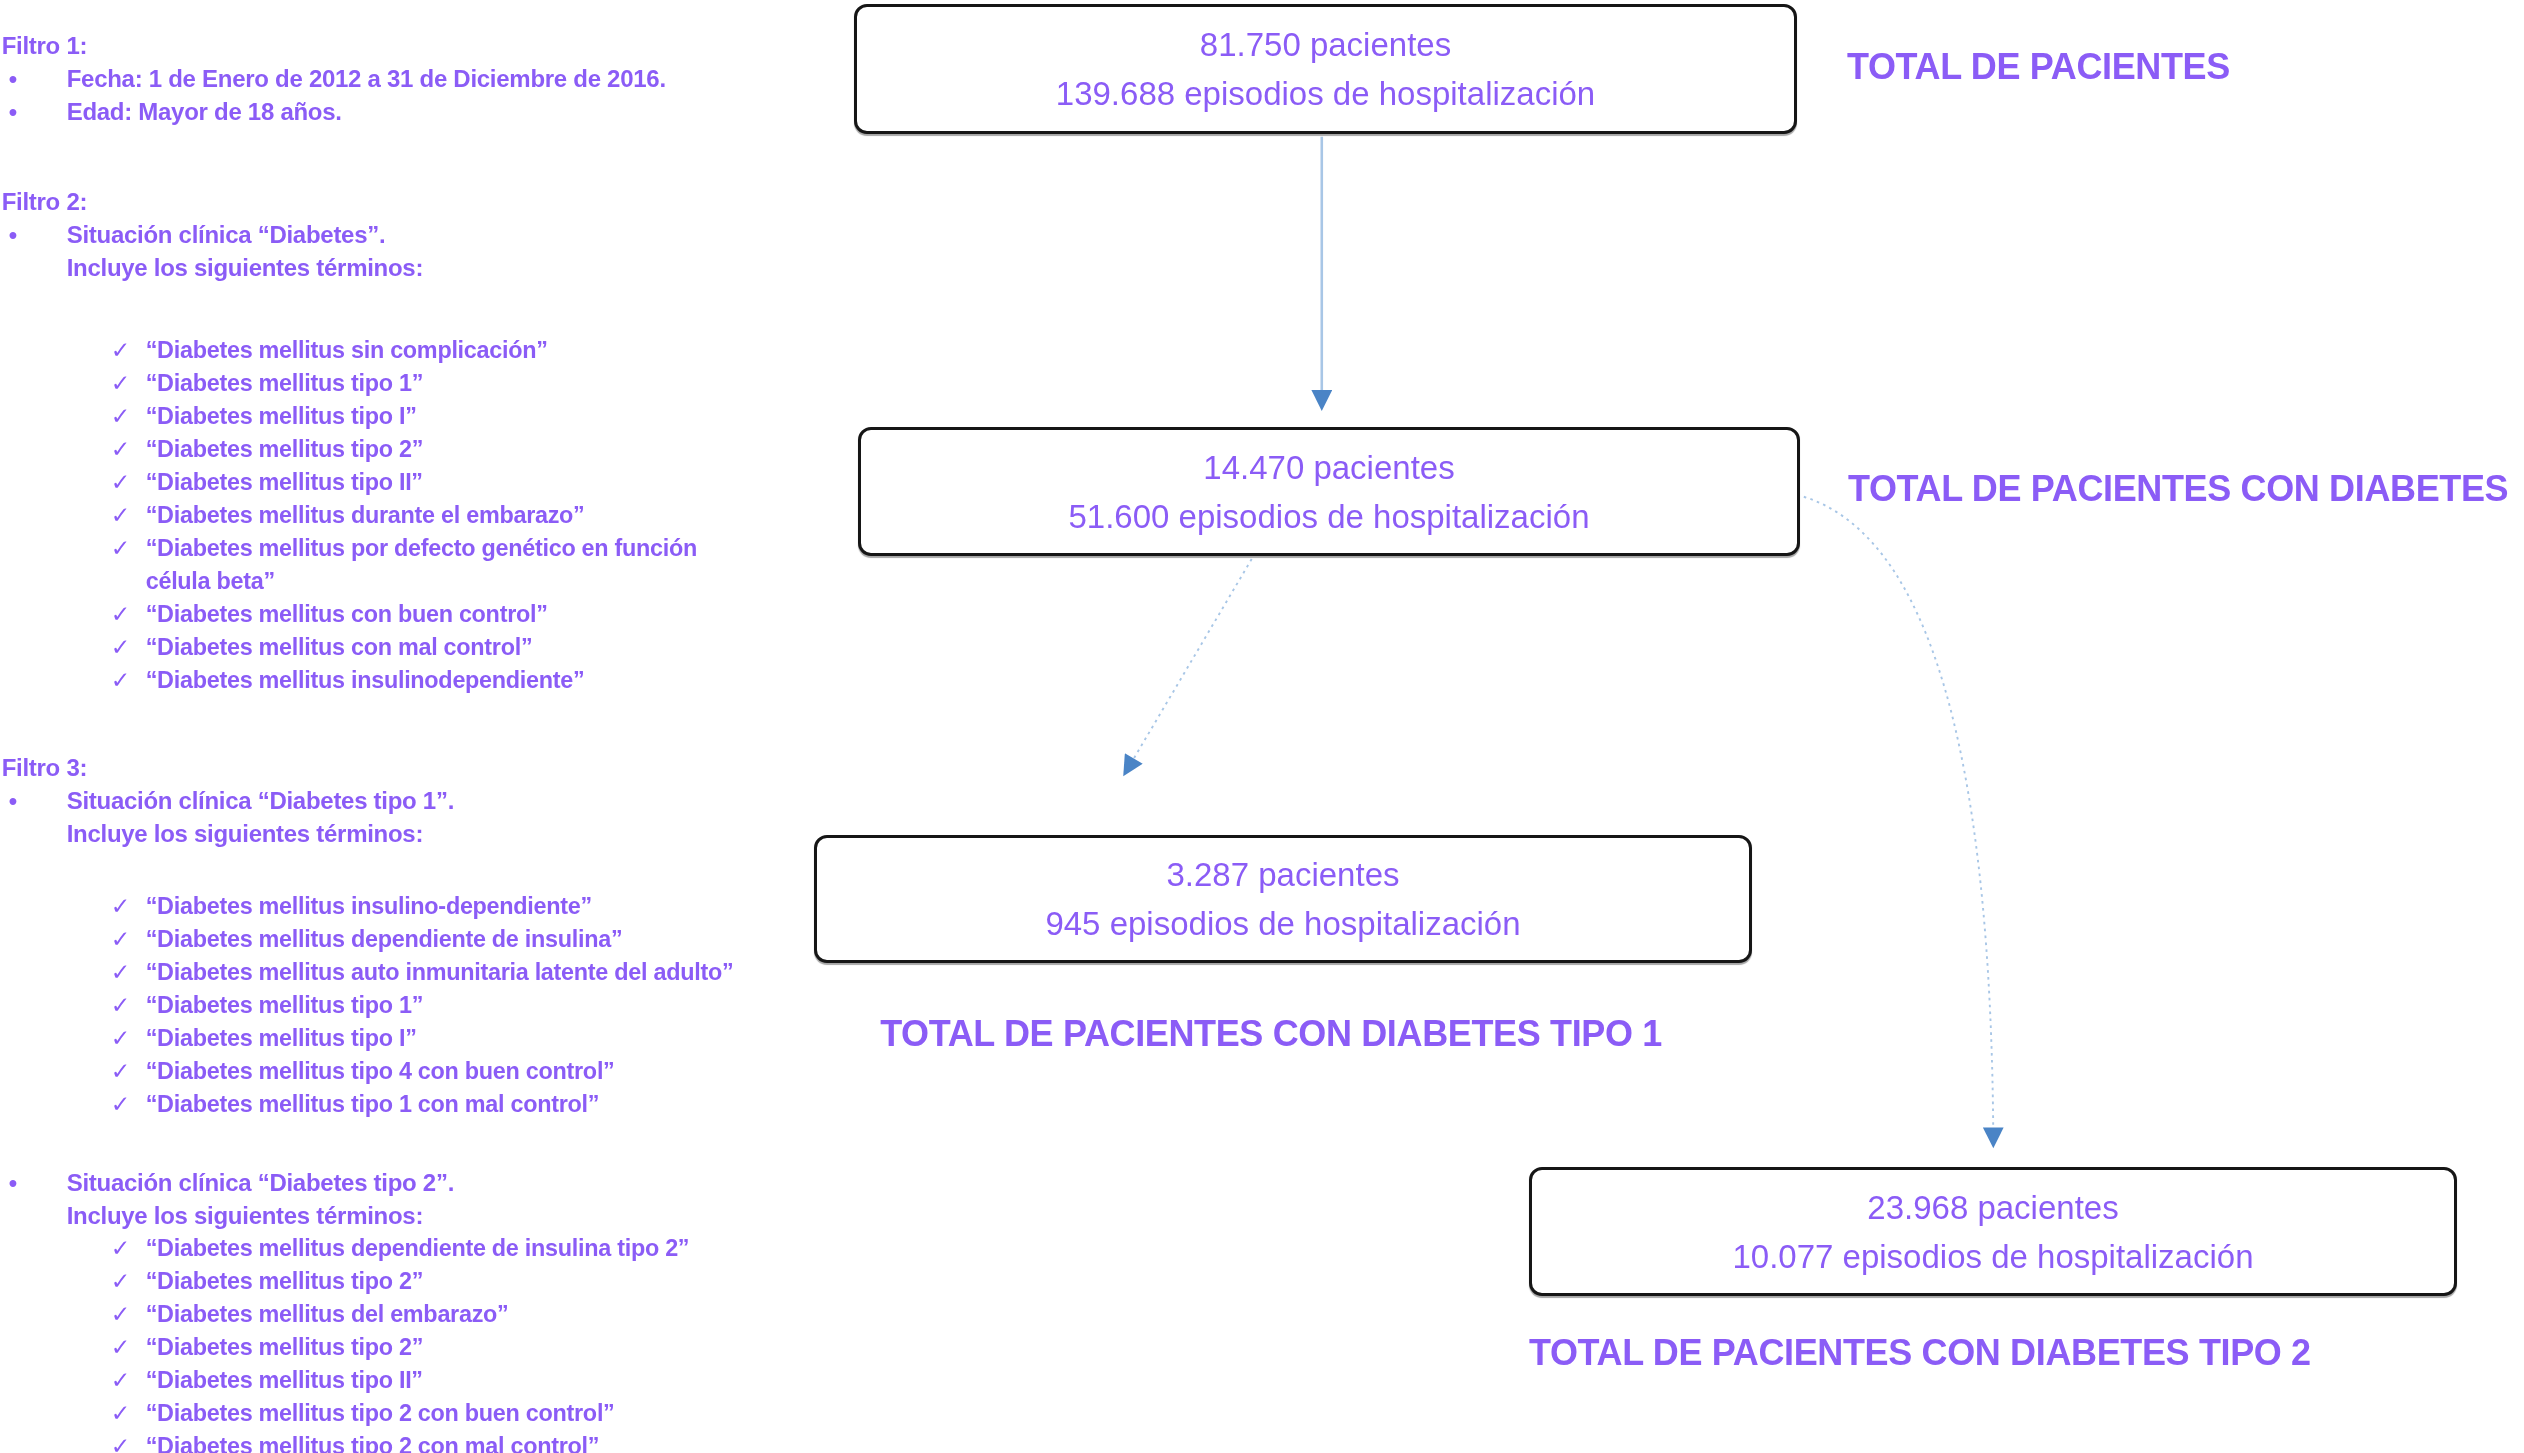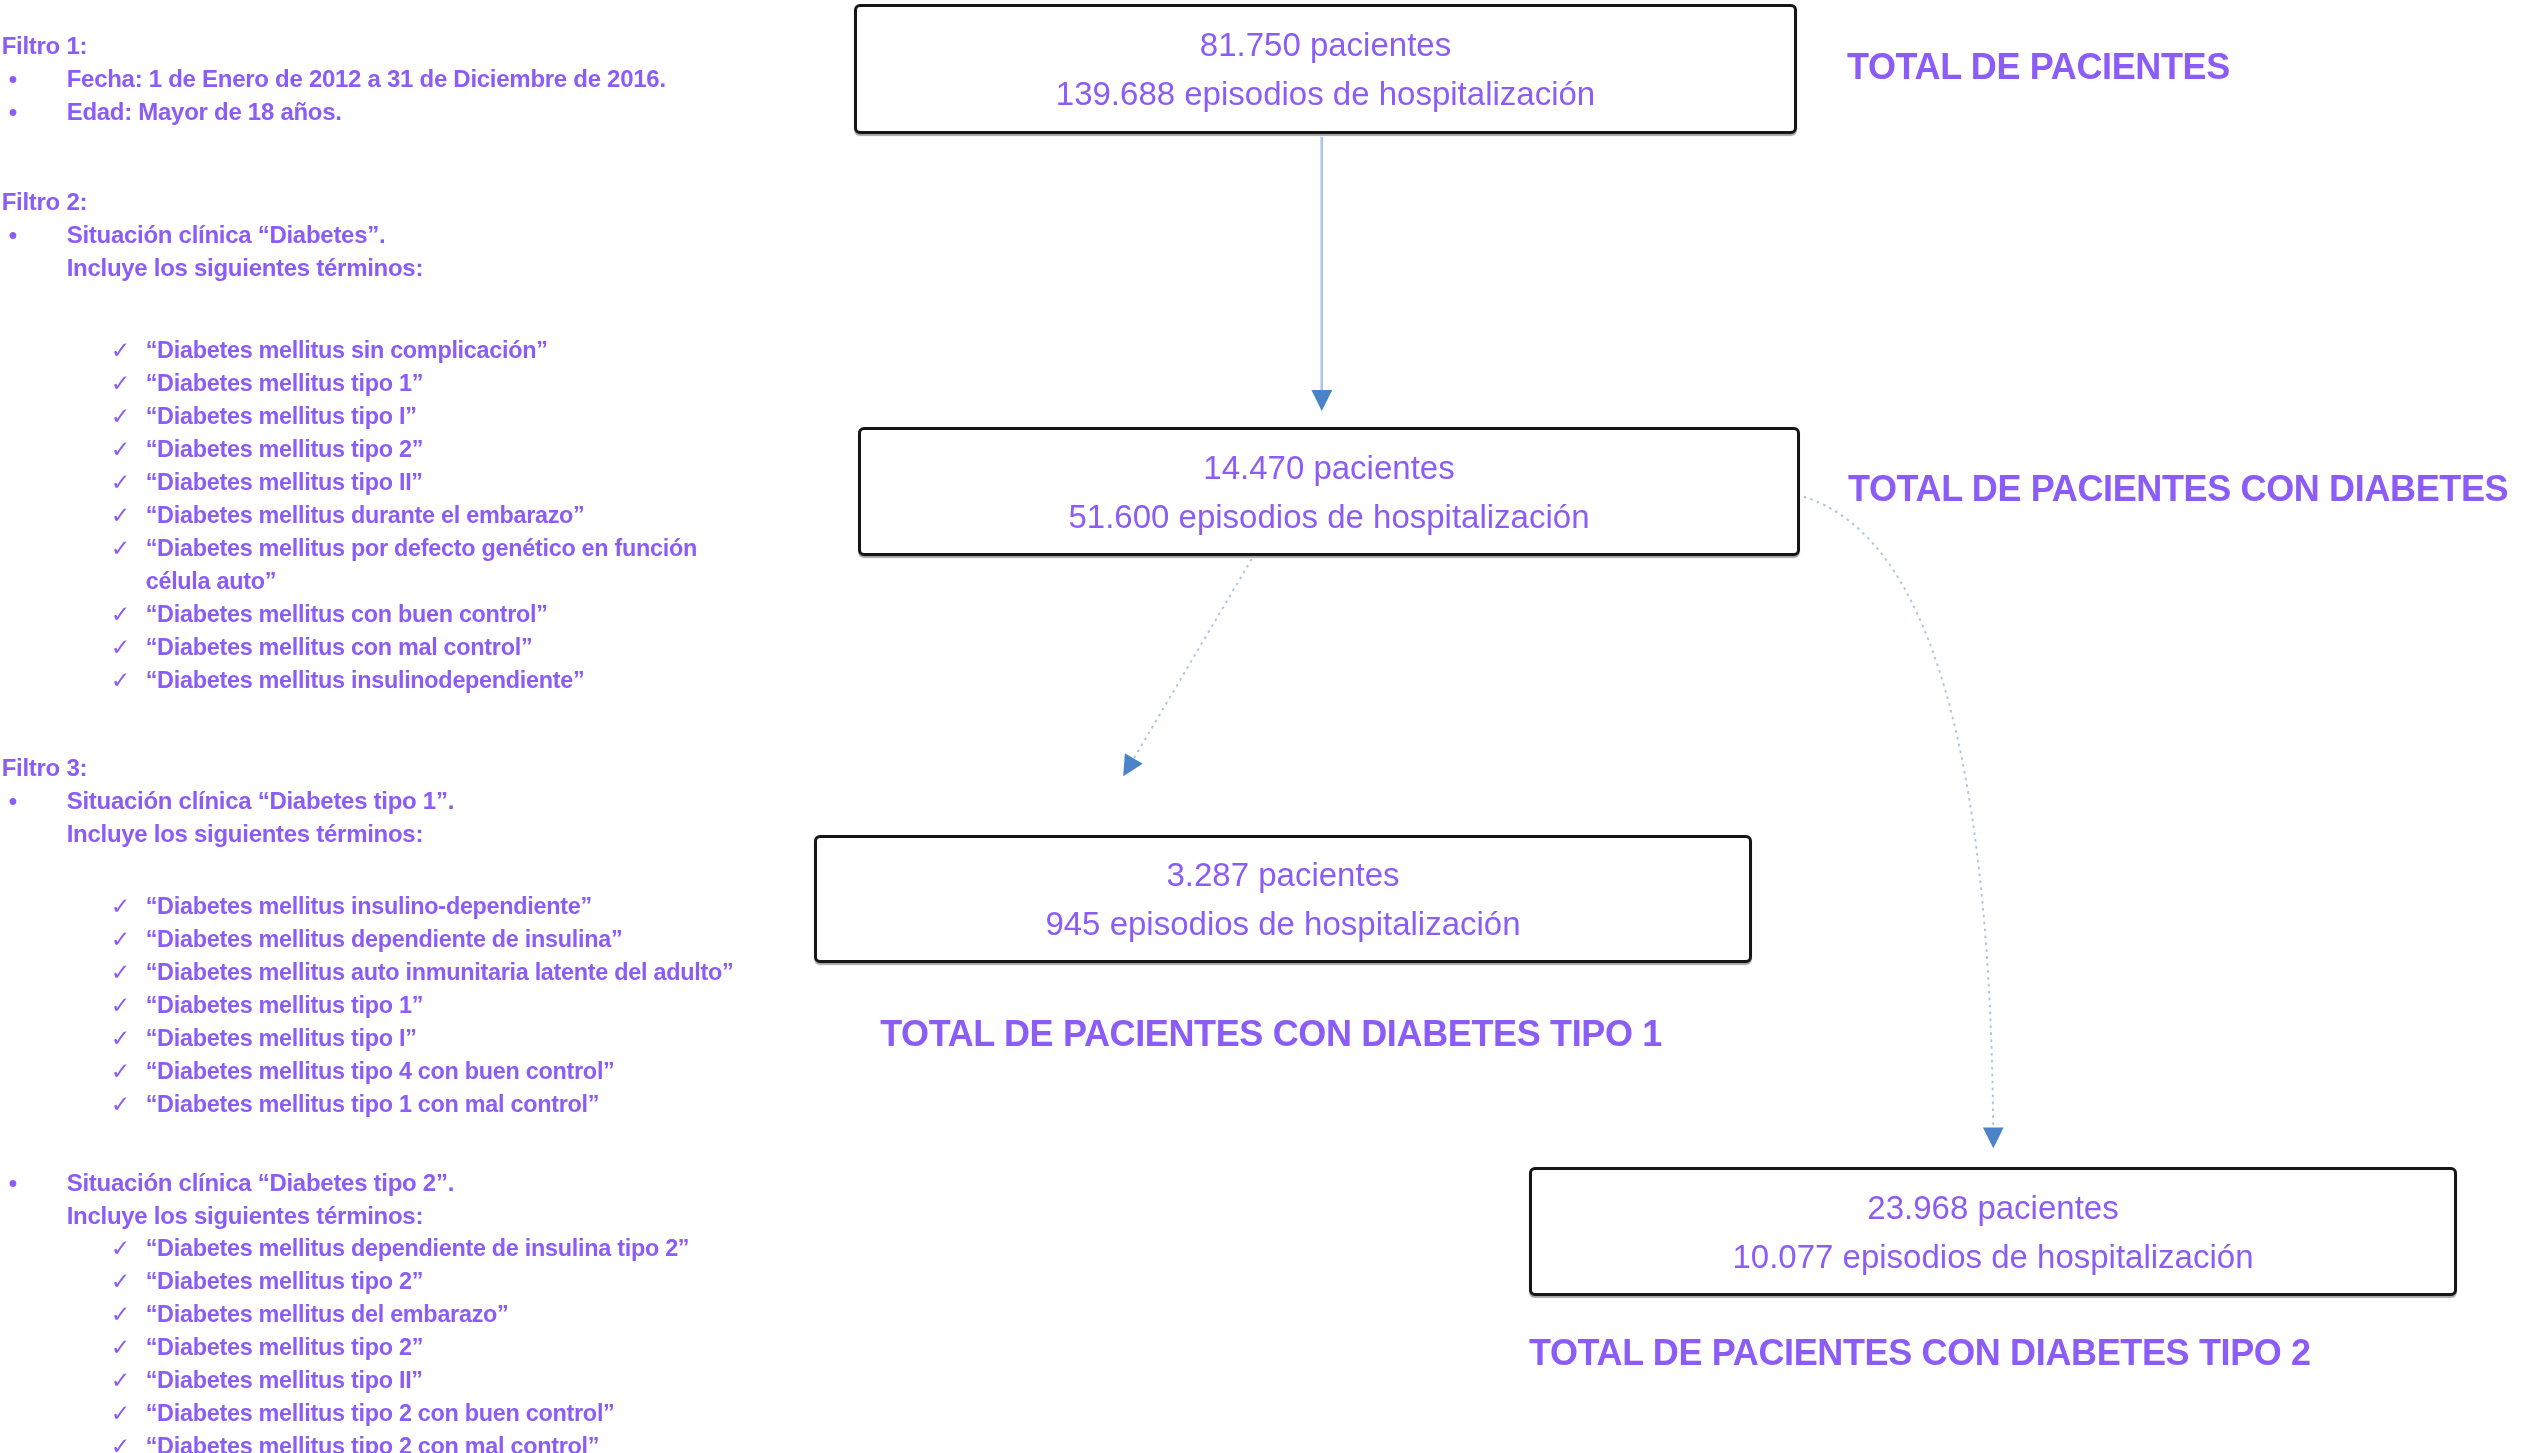--- a/index.html
+++ b/index.html
@@ -23,7 +23,7 @@
   
   .box{
     position:absolute; box-sizing:border-box; background:#fff;
-    border:3.5px solid #161616; border-radius:6px;
+    border:3.5px solid #161616; border-radius:13px;
     display:flex; flex-direction:column; justify-content:center; align-items:center;
     font-size:33px; line-height:49px; text-align:center;
     box-shadow:0 1.7px 0.9px rgba(0,0,0,0.35);

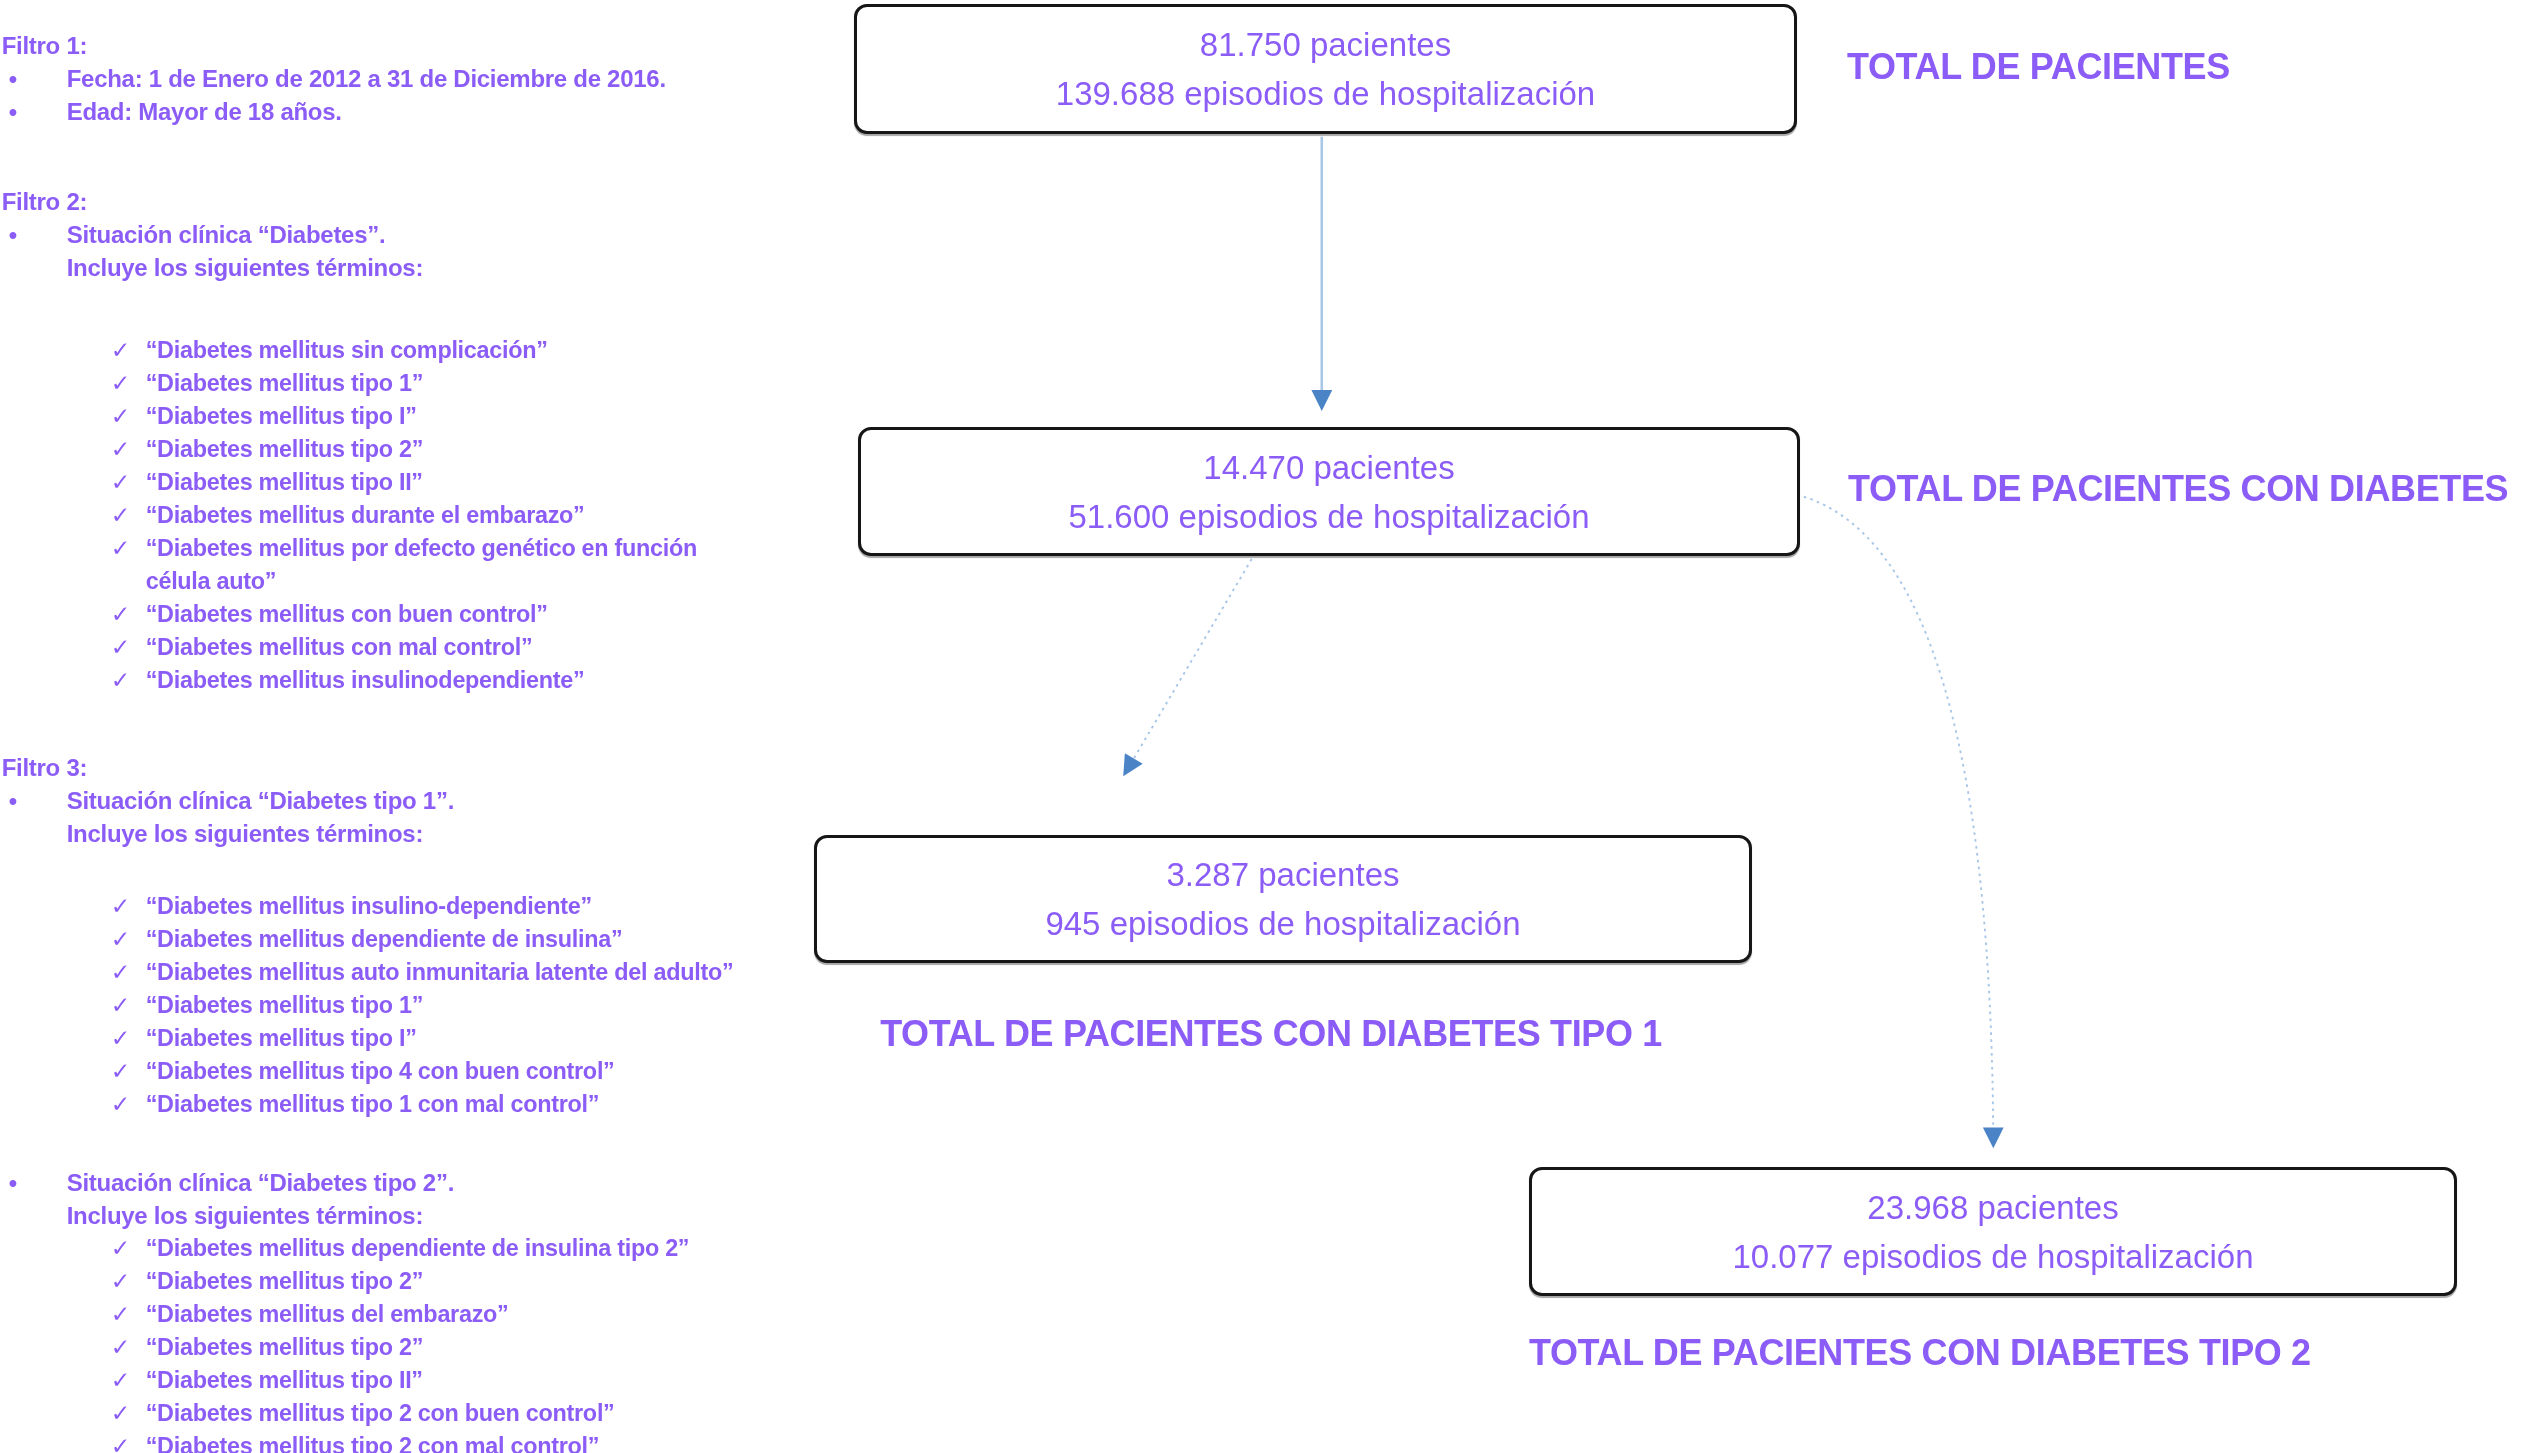--- a/index.html
+++ b/index.html
@@ -97,7 +97,7 @@
       <div class="trow">
         <span class="chk">✓</span>
         <span class="ttxt">“Diabetes mellitus por defecto genético en función
-célula auto”</span>
+célula beta”</span>
       </div>
       <div class="trow">
         <span class="chk">✓</span>

